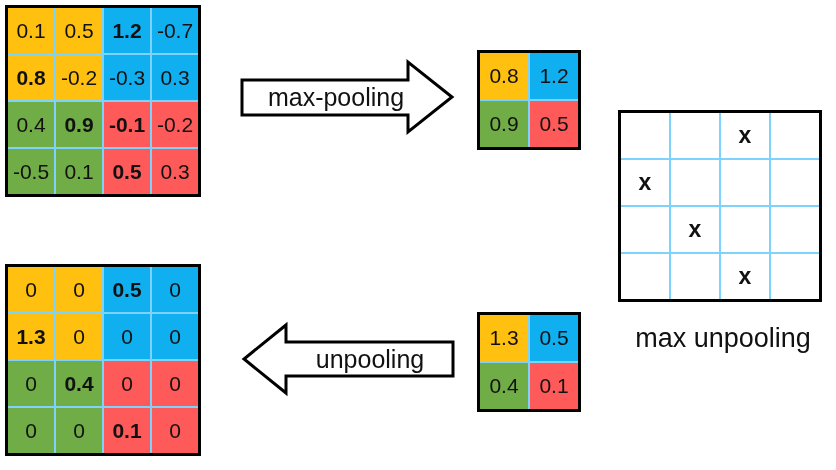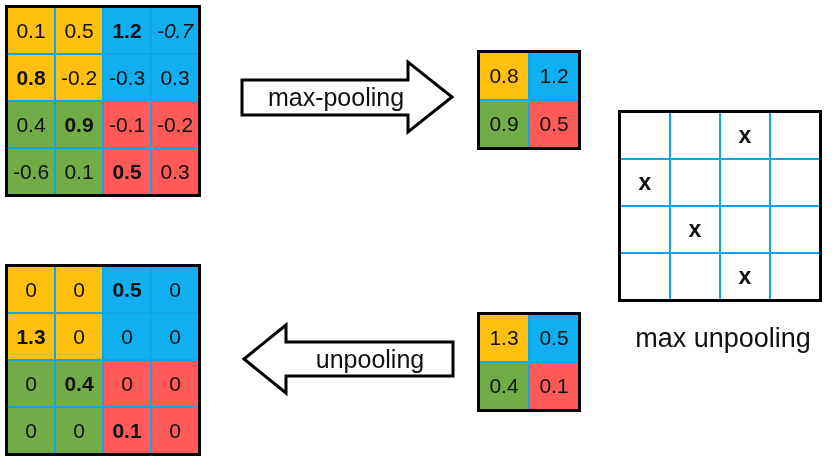--- a/index.html
+++ b/index.html
@@ -20,7 +20,7 @@
     position: absolute;
     display: grid;
     gap: 2px;
-    background: #0ea5e9;
+    background: #7dd3fc;
     border: 3px solid #000000;
   }
   .grid-4x4 {

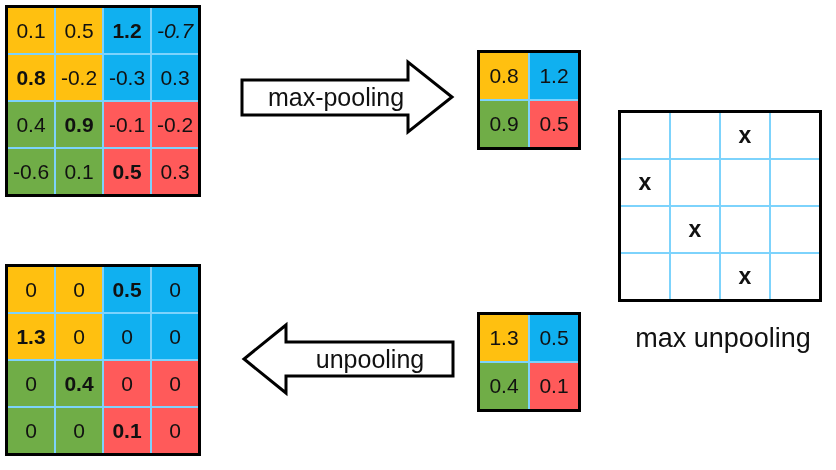--- a/index.html
+++ b/index.html
@@ -85,7 +85,7 @@
       <div class="cell" style="background: rgb(255, 192, 16);">0.1</div>
       <div class="cell" style="background: rgb(255, 192, 16);">0.5</div>
       <div class="cell bold" style="background: rgb(16, 176, 240);">1.2</div>
-      <div class="cell" style="background: rgb(16, 176, 240); font-style: italic;">-0.7</div>
+      <div class="cell" style="background: rgb(16, 176, 240);">-0.7</div>
       <div class="cell bold" style="background: rgb(255, 192, 16);">0.8</div>
       <div class="cell" style="background: rgb(255, 192, 16);">-0.2</div>
       <div class="cell" style="background: rgb(16, 176, 240);">-0.3</div>

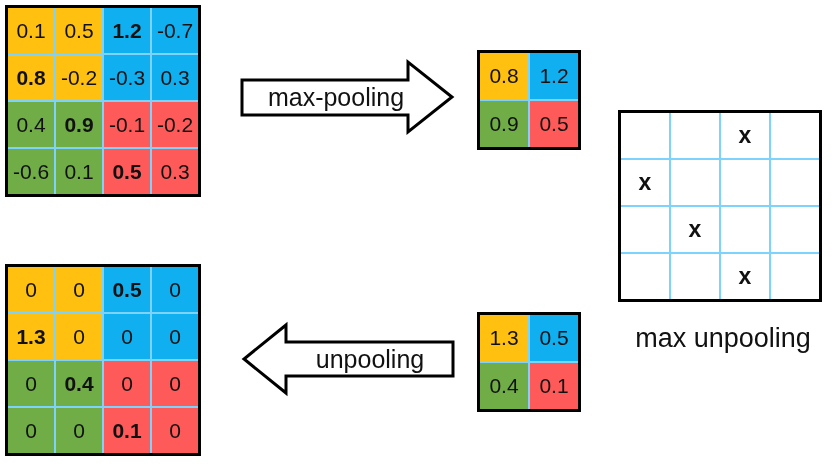--- a/index.html
+++ b/index.html
@@ -92,7 +92,7 @@
       <div class="cell" style="background: rgb(16, 176, 240);">0.3</div>
       <div class="cell" style="background: rgb(112, 173, 71);">0.4</div>
       <div class="cell bold" style="background: rgb(112, 173, 71);">0.9</div>
-      <div class="cell" style="background: rgb(255, 90, 90);">-0.1</div>
+      <div class="cell" style="background: rgb(255, 90, 90); font-weight: bold;">-0.1</div>
       <div class="cell" style="background: rgb(255, 90, 90);">-0.2</div>
       <div class="cell" style="background: rgb(112, 173, 71);">-0.6</div>
       <div class="cell" style="background: rgb(112, 173, 71);">0.1</div>

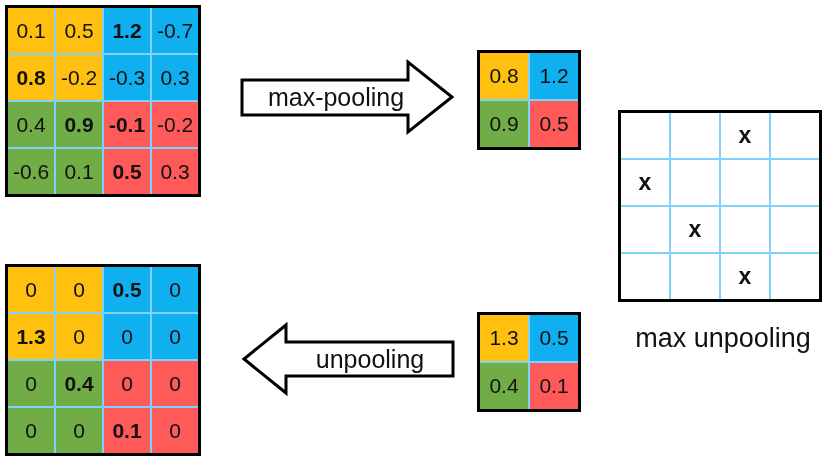--- a/index.html
+++ b/index.html
@@ -94,7 +94,7 @@
       <div class="cell bold" style="background: rgb(112, 173, 71);">0.9</div>
       <div class="cell" style="background: rgb(255, 90, 90); font-weight: bold;">-0.1</div>
       <div class="cell" style="background: rgb(255, 90, 90);">-0.2</div>
-      <div class="cell" style="background: rgb(112, 173, 71);">-0.6</div>
+      <div class="cell" style="background: rgb(112, 173, 71);">-0.5</div>
       <div class="cell" style="background: rgb(112, 173, 71);">0.1</div>
       <div class="cell bold" style="background: rgb(255, 90, 90);">0.5</div>
       <div class="cell" style="background: rgb(255, 90, 90);">0.3</div>

